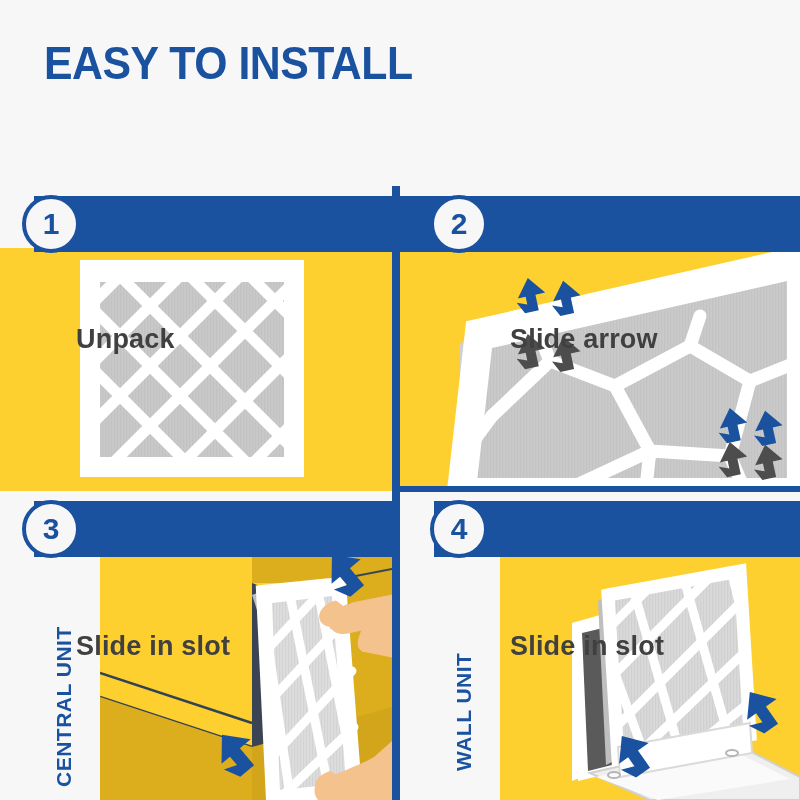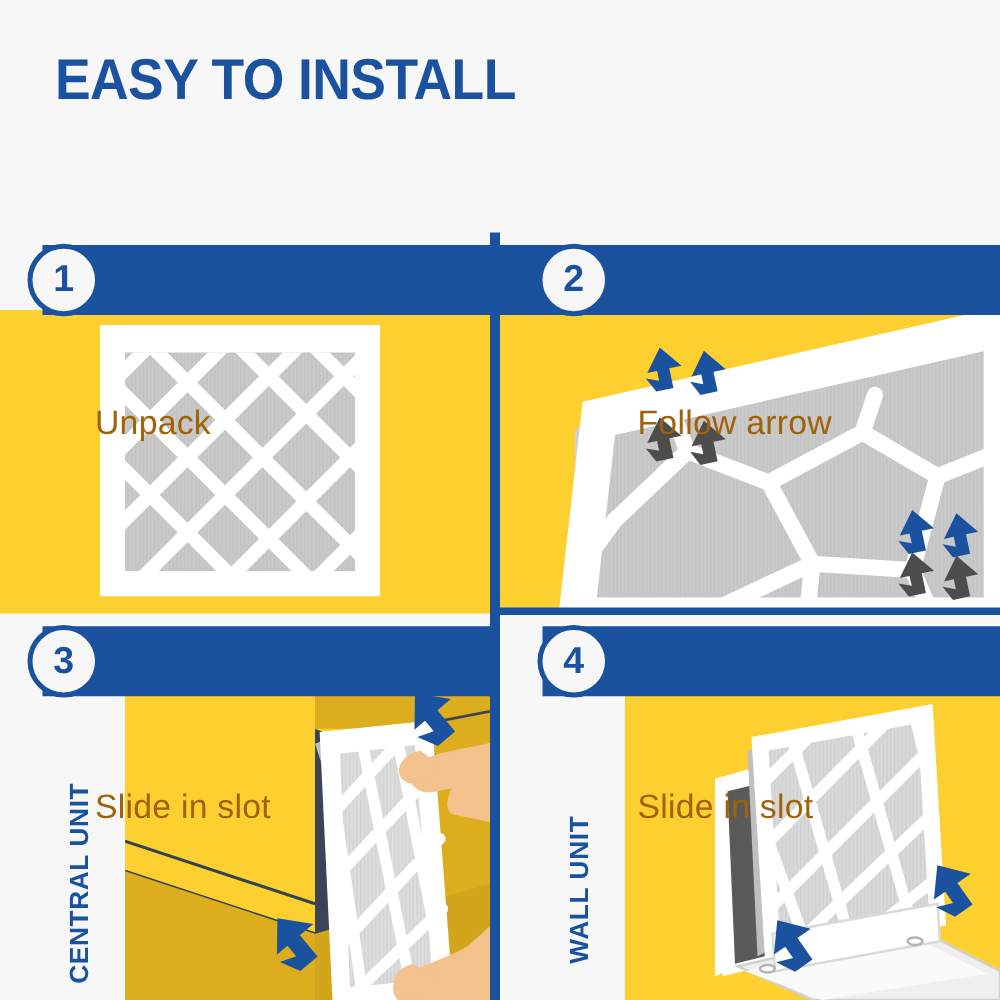--- a/index.html
+++ b/index.html
@@ -51,7 +51,7 @@
 
   .hdrlabel{
     position:absolute;top:50%;transform:translateY(-50%);
-    color:#a16207;font-size:27px;font-weight:400;
+    color:#404040;font-size:27px;font-weight:700;
     white-space:nowrap;letter-spacing:0.2px;
   }
   .p1 .hdrlabel{left:76px;}

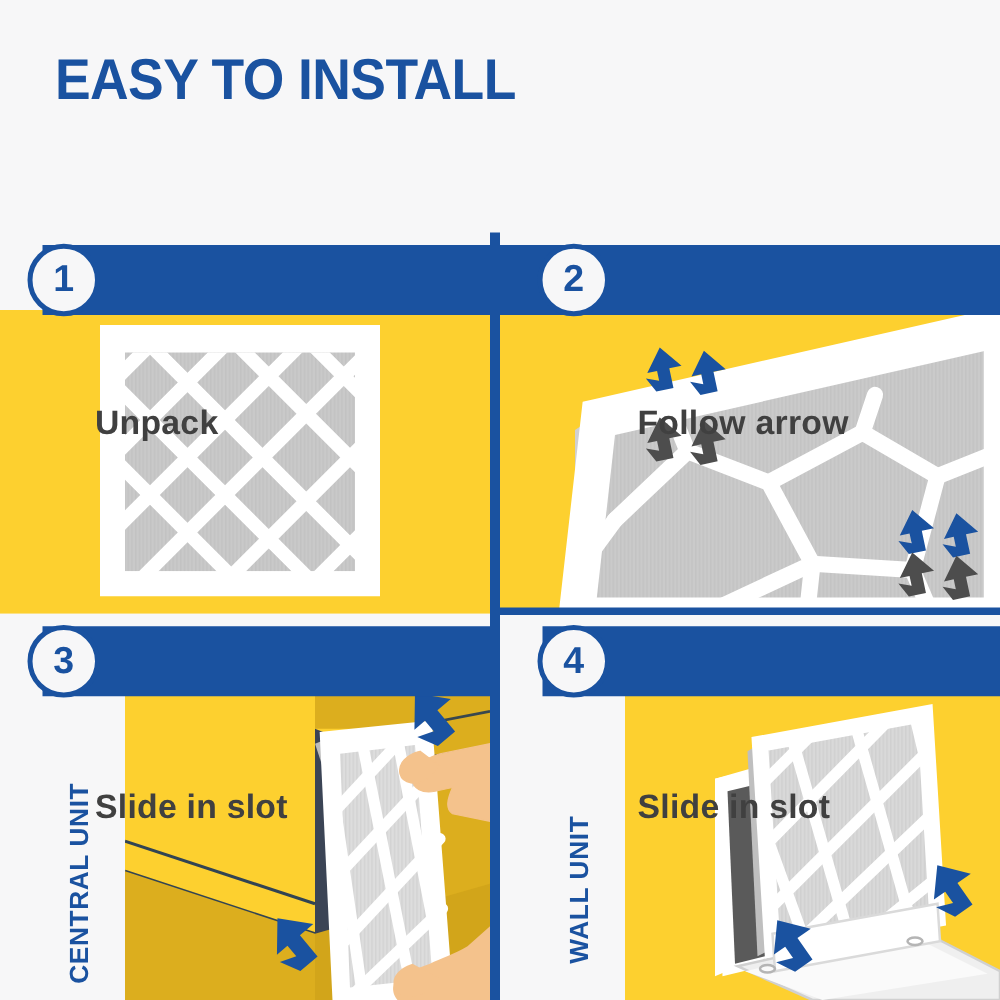--- a/index.html
+++ b/index.html
@@ -206,7 +206,7 @@
     </svg>
 
     <div class="hdrbar"></div>
-    <div class="hdrlabel">Follow arrow</div>
+    <div class="hdrlabel">Slide arrow</div>
     <div class="badge">2</div>
   </div>
 

